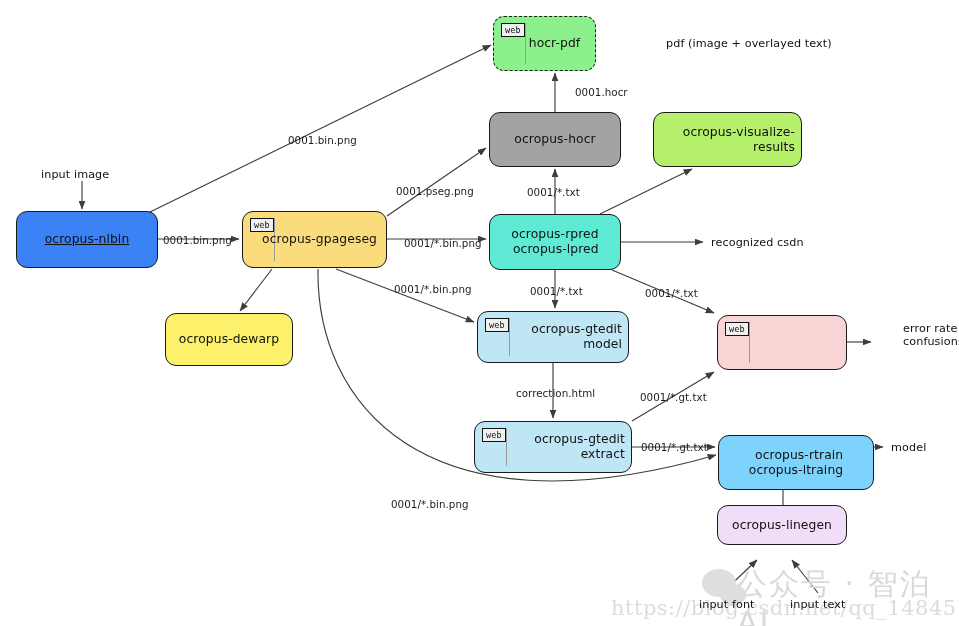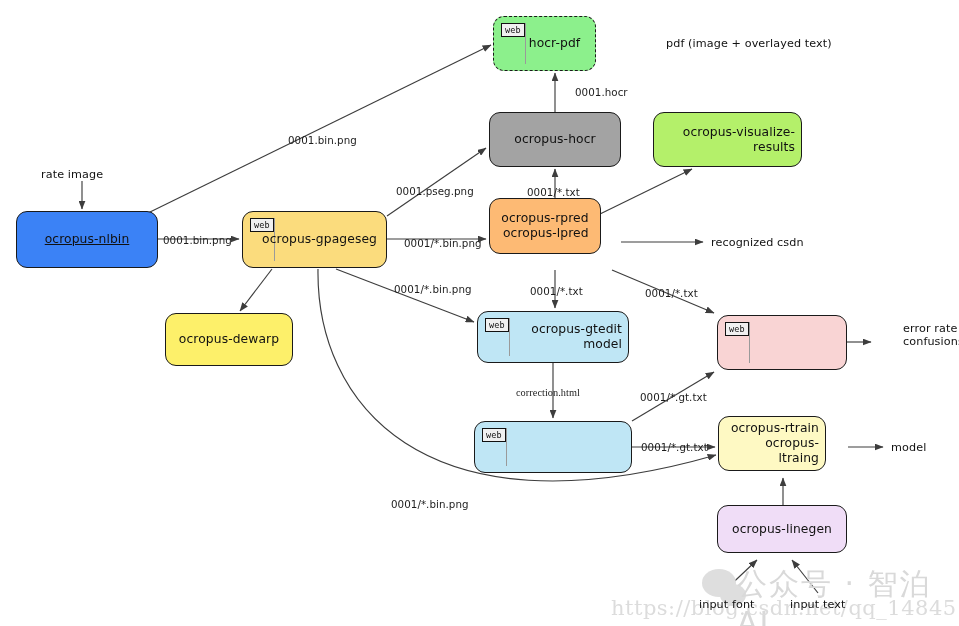--- a/index.html
+++ b/index.html
@@ -165,7 +165,7 @@
       <div class="elabel" style="left: 641px; top: 441px;">0001/*.gt.txt</div>
     </div>
   <div id="iolabels">
-      <div class="iolabel" style="left: 41px; top: 168px;">rate image</div>
+      <div class="iolabel" style="left: 41px; top: 168px;">input image</div>
       <div class="iolabel" style="left: 666px; top: 37px;">pdf (image + overlayed text)</div>
       <div class="iolabel" style="left: 711px; top: 236px;">recognized csdn</div>
       <div class="iolabel" style="left: 879px; top: 322px; margin-left: 24px;">error rate

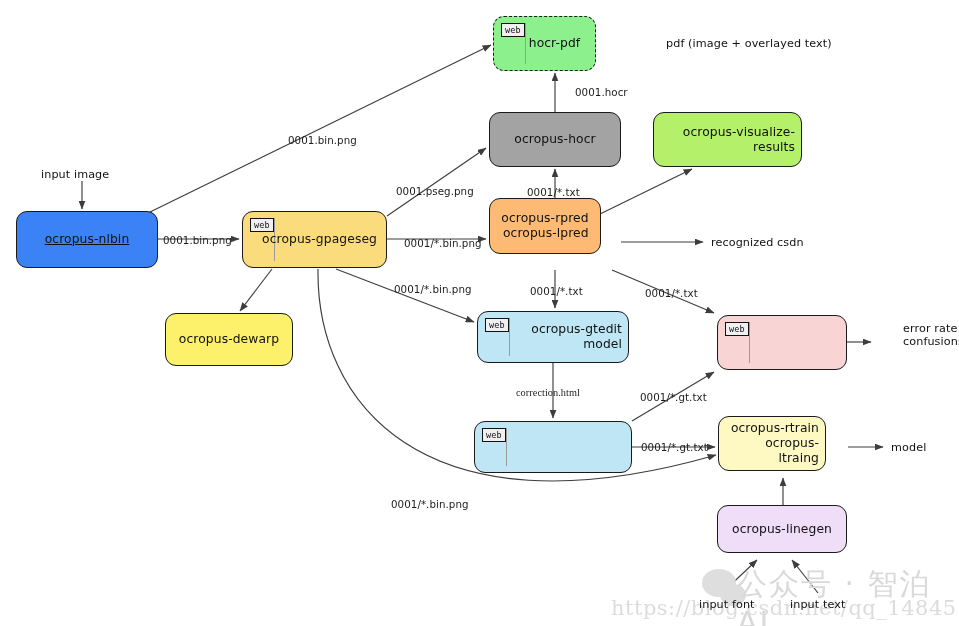--- a/index.html
+++ b/index.html
@@ -121,7 +121,7 @@
         <div class="webbadge">web</div>
         <div class="lbl" style="padding-left: 16px;">ocropus-gpageseg</div>
       </div>
-      <div class="node" style="left: 489px; top: 198px; width: 112px; height: 56px; background: #fdba74;">
+      <div class="node" style="left: 489px; top: 214px; width: 132px; height: 56px; background: #5eead4;">
         <div class="lbl">ocropus-rpred
 ocropus-lpred</div>
       </div>

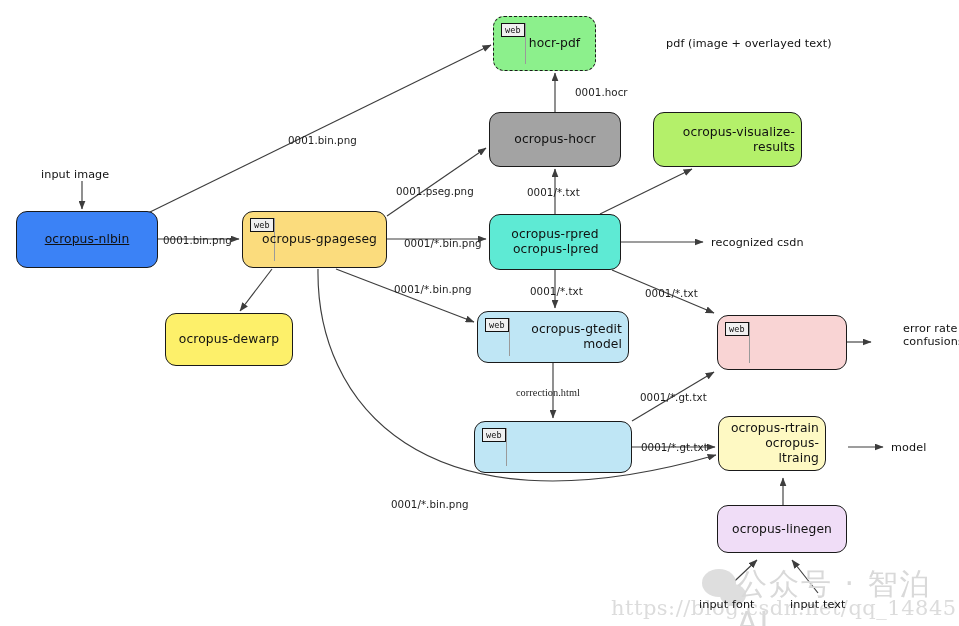--- a/index.html
+++ b/index.html
@@ -160,7 +160,7 @@
       <div class="elabel" style="left: 527px; top: 86px; margin-left: 48px;">0001.hocr</div>
       <div class="elabel" style="left: 530px; top: 285px;">0001/*.txt</div>
       <div class="elabel" style="left: 645px; top: 287px;">0001/*.txt</div>
-      <div class="elabel" style="left: 516px; top: 387px; font-family: Liberation Serif, serif;">correction.html</div>
+      <div class="elabel" style="left: 516px; top: 387px;">correction.html</div>
       <div class="elabel" style="left: 640px; top: 391px;">0001/*.gt.txt</div>
       <div class="elabel" style="left: 641px; top: 441px;">0001/*.gt.txt</div>
     </div>

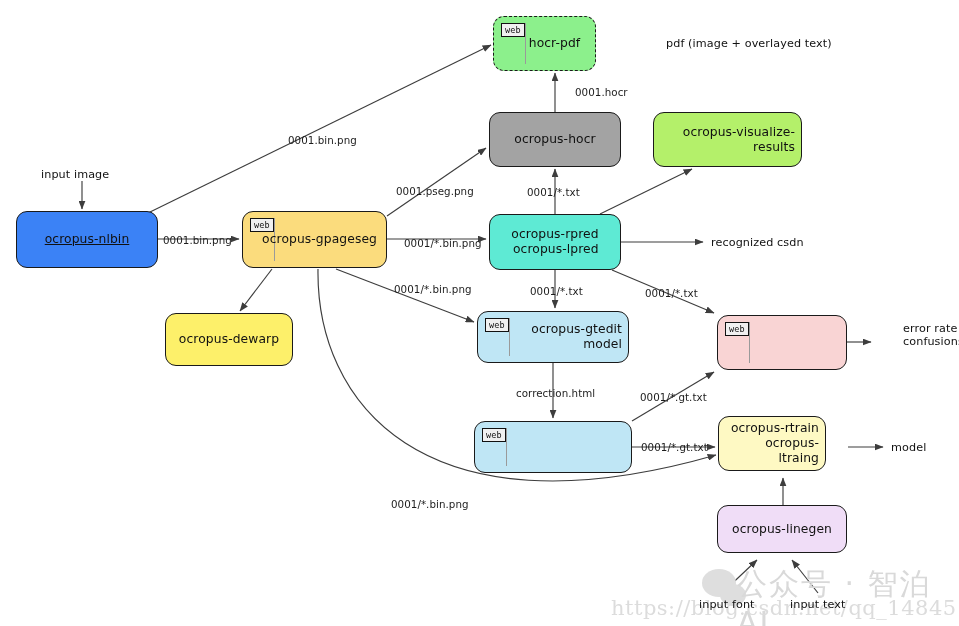--- a/index.html
+++ b/index.html
@@ -140,6 +140,7 @@
       <div class="node" style="left: 474px; top: 421px; width: 158px; height: 52px; background: rgb(191, 230, 245);">
         <div class="webrule"></div>
         <div class="webbadge">web</div>
+        <div class="lbl" style="padding-left: 26px;">ocropus-gtedit extract</div>
       </div>
       <div class="node" style="left: 718px; top: 416px; width: 108px; height: 55px; background: #fef9c3;">
         <div class="lbl">ocropus-rtrain

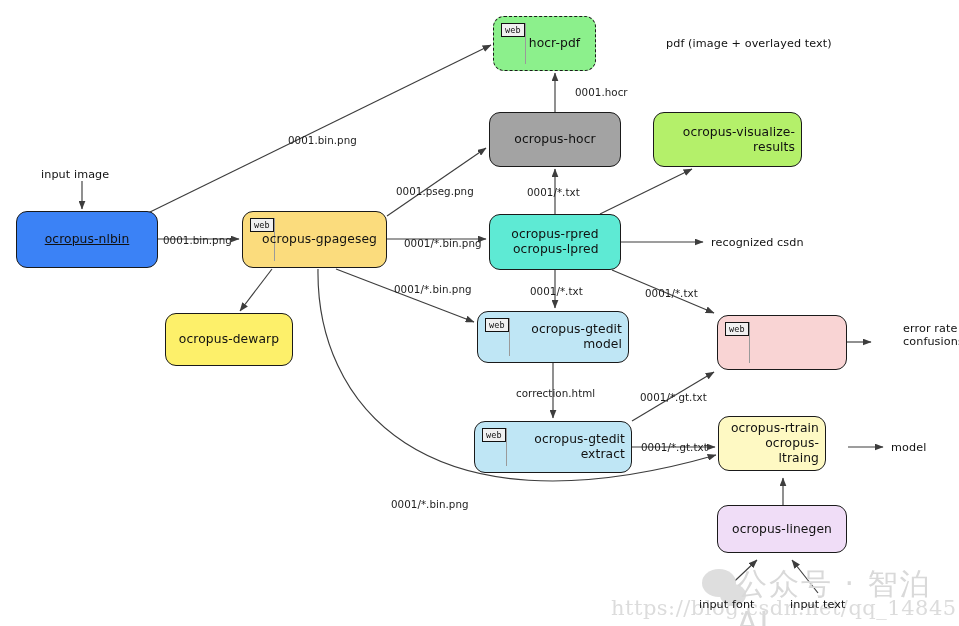--- a/index.html
+++ b/index.html
@@ -142,7 +142,7 @@
         <div class="webbadge">web</div>
         <div class="lbl" style="padding-left: 26px;">ocropus-gtedit extract</div>
       </div>
-      <div class="node" style="left: 718px; top: 416px; width: 108px; height: 55px; background: #fef9c3;">
+      <div class="node" style="left: 718px; top: 435px; width: 156px; height: 55px; background: #7dd3fc;">
         <div class="lbl">ocropus-rtrain
 ocropus-ltraing</div>
       </div>

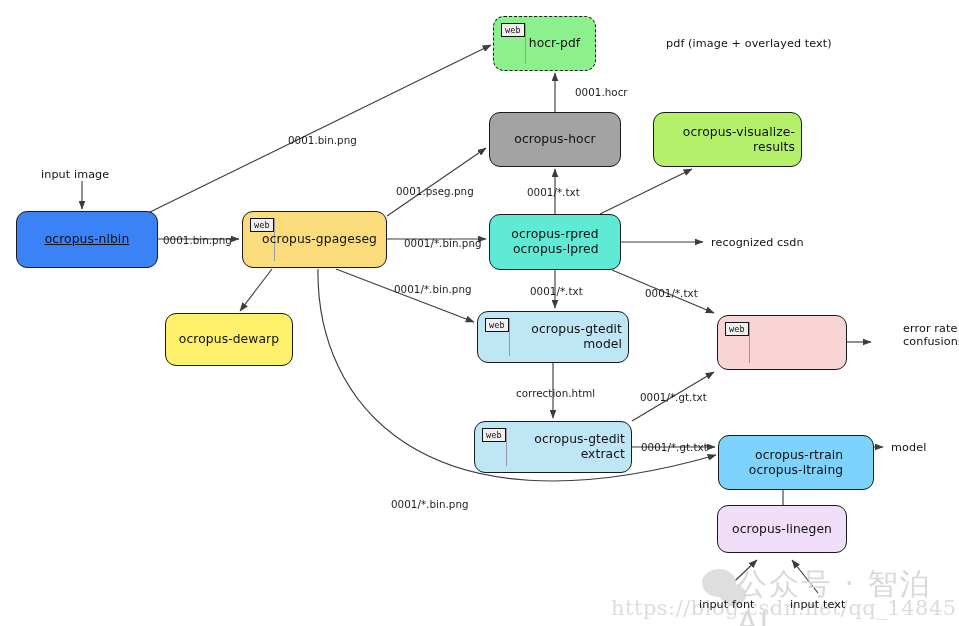--- a/index.html
+++ b/index.html
@@ -146,7 +146,7 @@
         <div class="lbl">ocropus-rtrain
 ocropus-ltraing</div>
       </div>
-      <div class="node" style="left: 717px; top: 505px; width: 130px; height: 48px; background: rgb(240, 221, 247);">
+      <div class="node" style="left: 717px; top: 505px; width: 130px; height: 40px; background: rgb(240, 221, 247);">
         <div class="lbl">ocropus-linegen</div>
       </div>
     </div>

